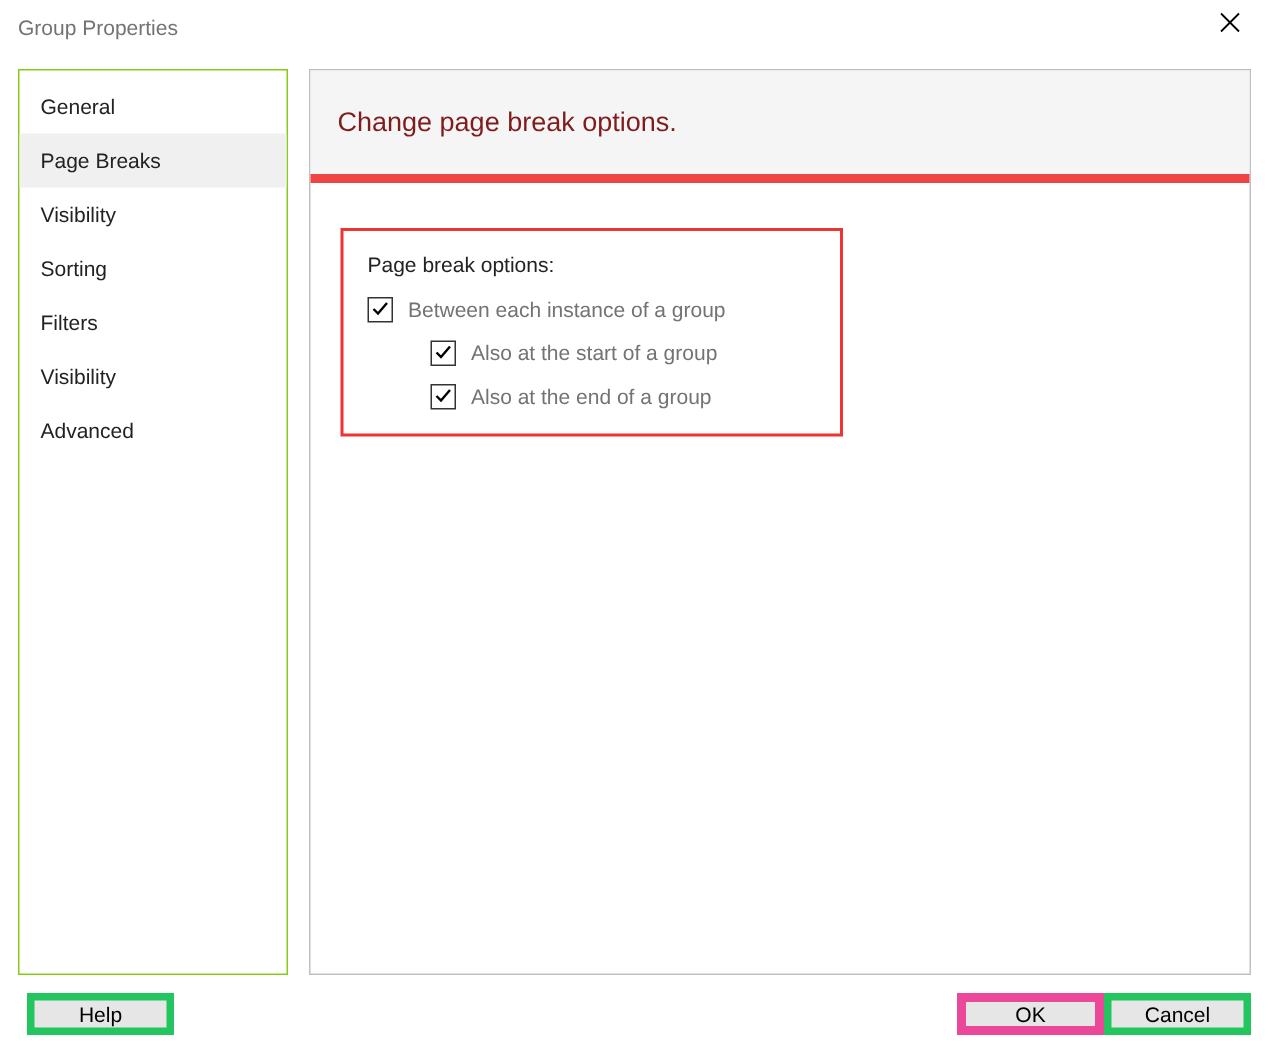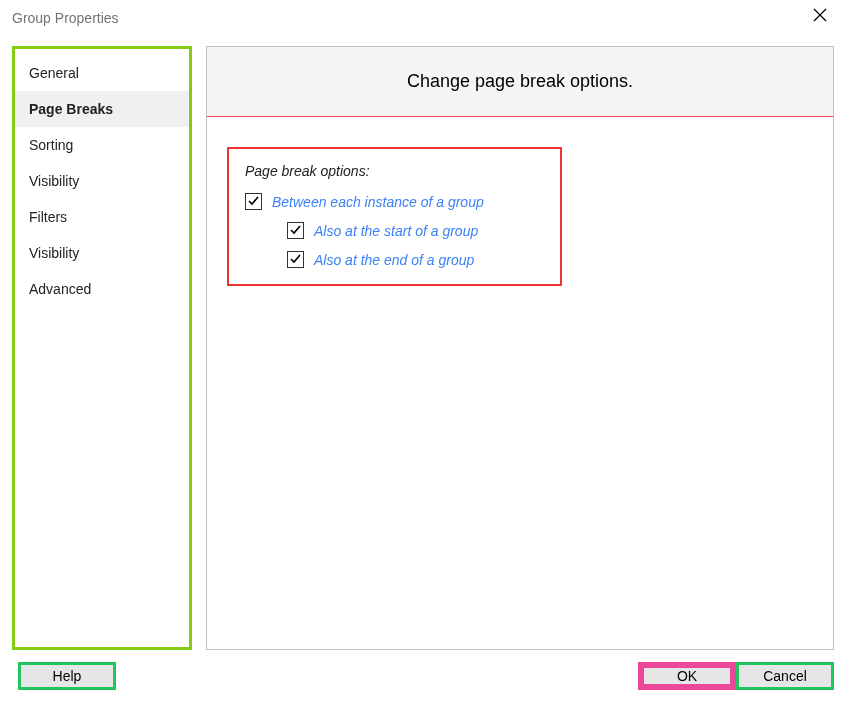--- a/index.html
+++ b/index.html
@@ -50,7 +50,7 @@
     }
     .sidebar {
       width: 180px;
-      border: 3px solid #84cc16;
+      border: 1px solid #84cc16;
       background: #fff;
       padding-top: 6px;
     }

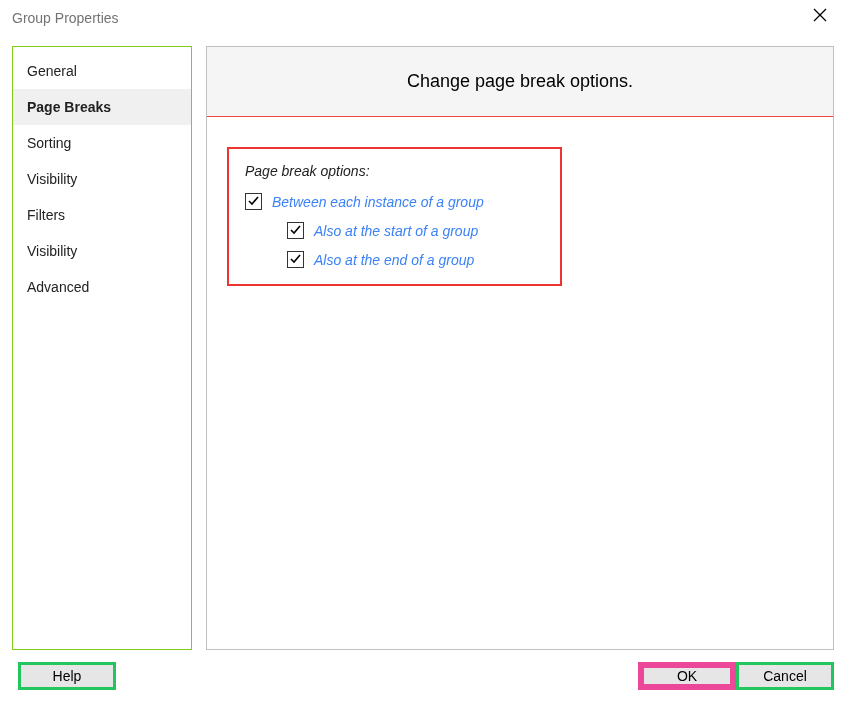--- a/index.html
+++ b/index.html
@@ -73,11 +73,10 @@
     }
     .panel-header {
       background: #f5f5f5;
-      border-bottom: 1px solid #ef4444;
+      border-bottom: 6px solid #ef4444;
       padding: 24px 18px;
       font-size: 18px;
-      color: #000000;
-      text-align: center;
+      color: #7f1d1d;
     }
     .panel-body {
       padding: 30px 20px;

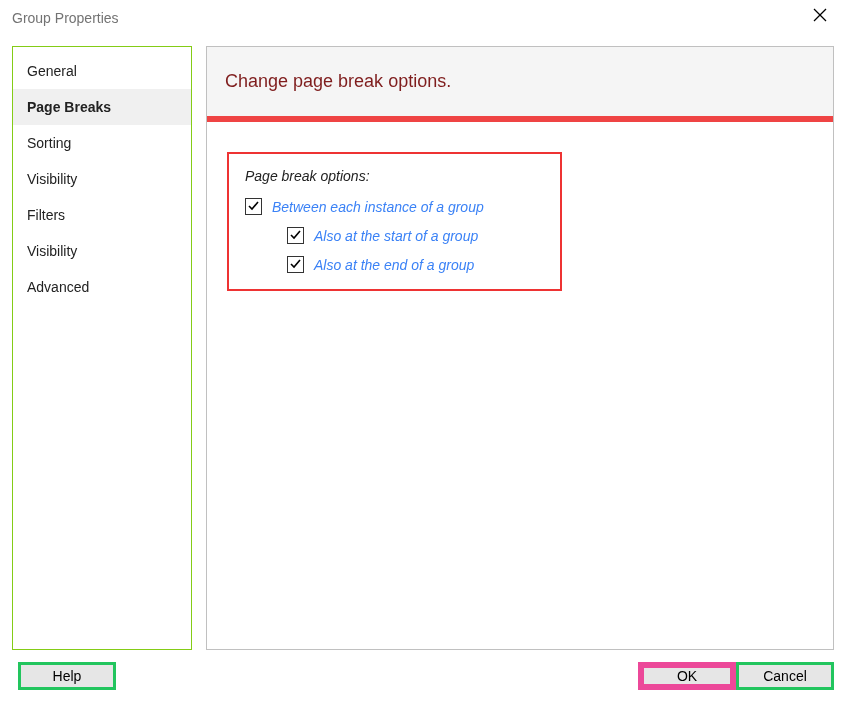--- a/index.html
+++ b/index.html
@@ -62,7 +62,6 @@
     }
     .sidebar-item.selected {
       background: #f0f0f0;
-      font-weight: bold;
     }
     .main-panel {
       flex: 1;

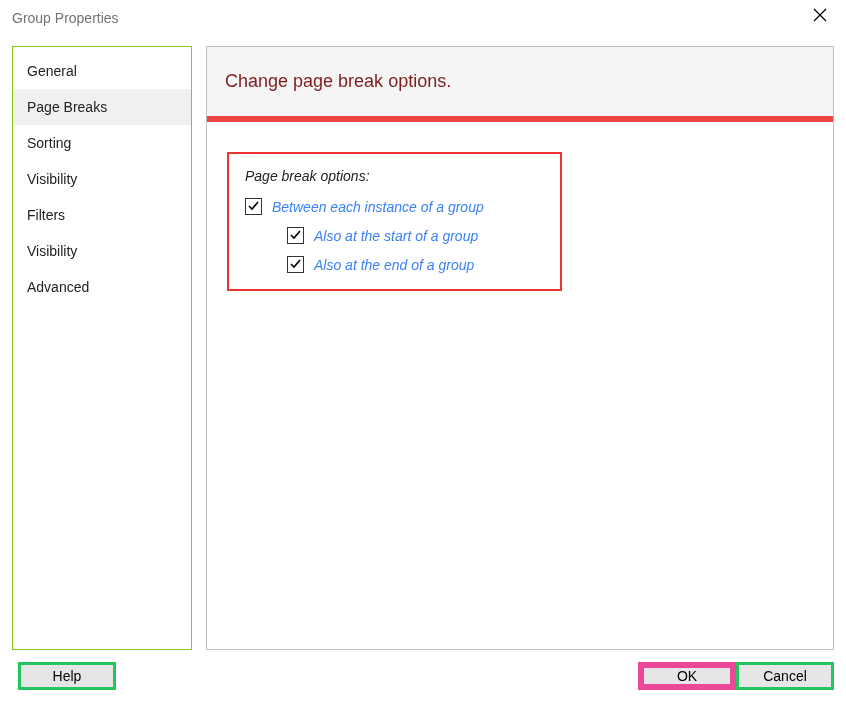--- a/index.html
+++ b/index.html
@@ -169,8 +169,8 @@
   <div class="sidebar">
     <div class="sidebar-item"><span>General</span></div>
     <div class="sidebar-item selected"><span>Page Breaks</span></div>
+    <div class="sidebar-item"><span>Visibility</span></div>
     <div class="sidebar-item"><span>Sorting</span></div>
-    <div class="sidebar-item"><span>Visibility</span></div>
     <div class="sidebar-item"><span>Filters</span></div>
     <div class="sidebar-item"><span>Visibility</span></div>
     <div class="sidebar-item"><span>Advanced</span></div>

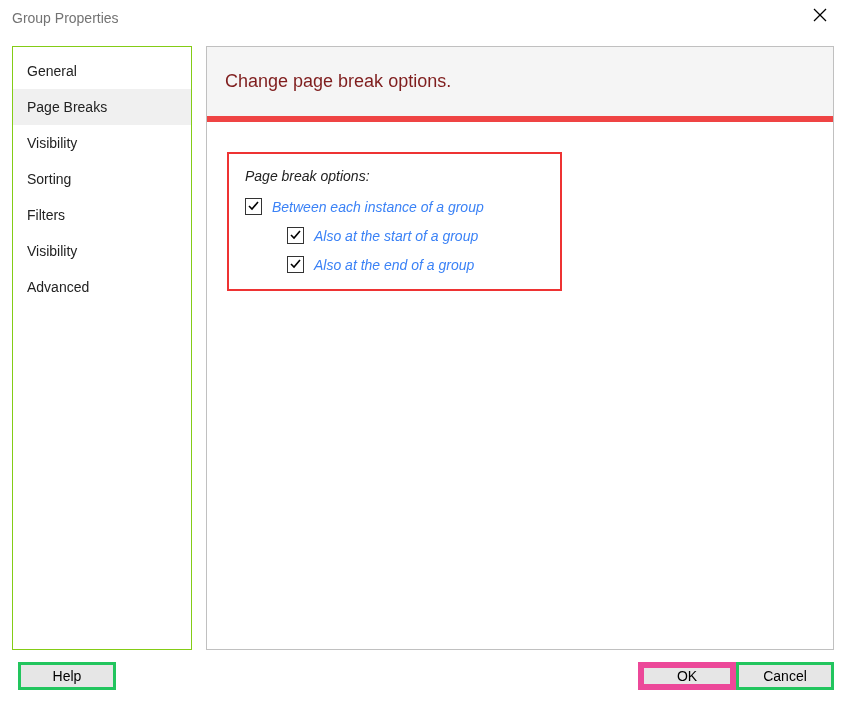--- a/index.html
+++ b/index.html
@@ -79,7 +79,6 @@
     }
     .panel-body {
       padding: 30px 20px;
-      font-style: italic;
     }
     .highlight-box {
       border: 2px solid #e33;

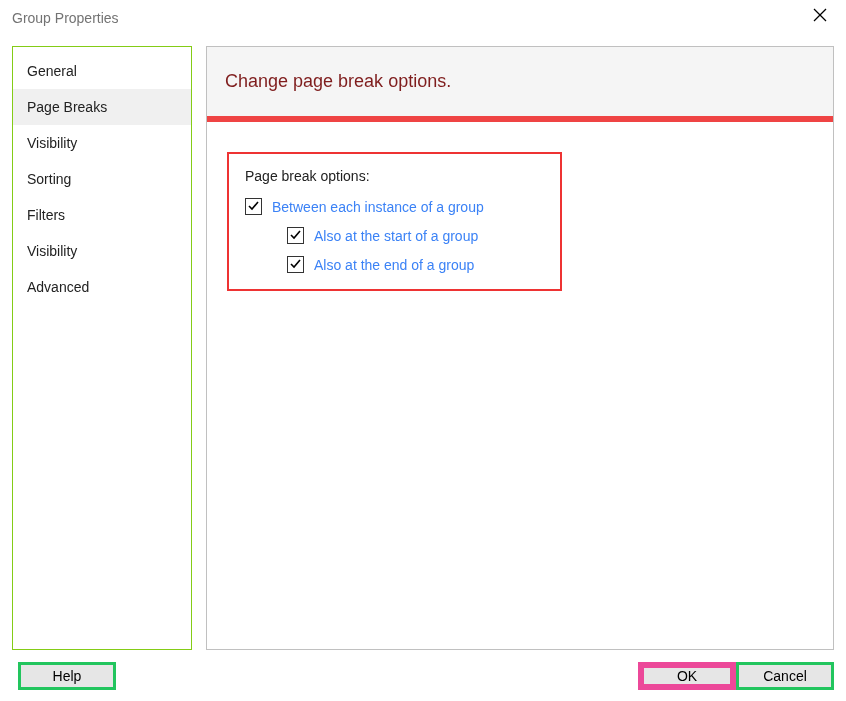--- a/index.html
+++ b/index.html
@@ -92,11 +92,10 @@
     }
     .checkbox-row {
       display: flex;
-      align-items: center;
       gap: 10px;
       margin-bottom: 12px;
       font-size: 14px;
-      color: #3b82f6;
+      color: #737373;
     }
     .checkbox-row:last-child {
       margin-bottom: 0;

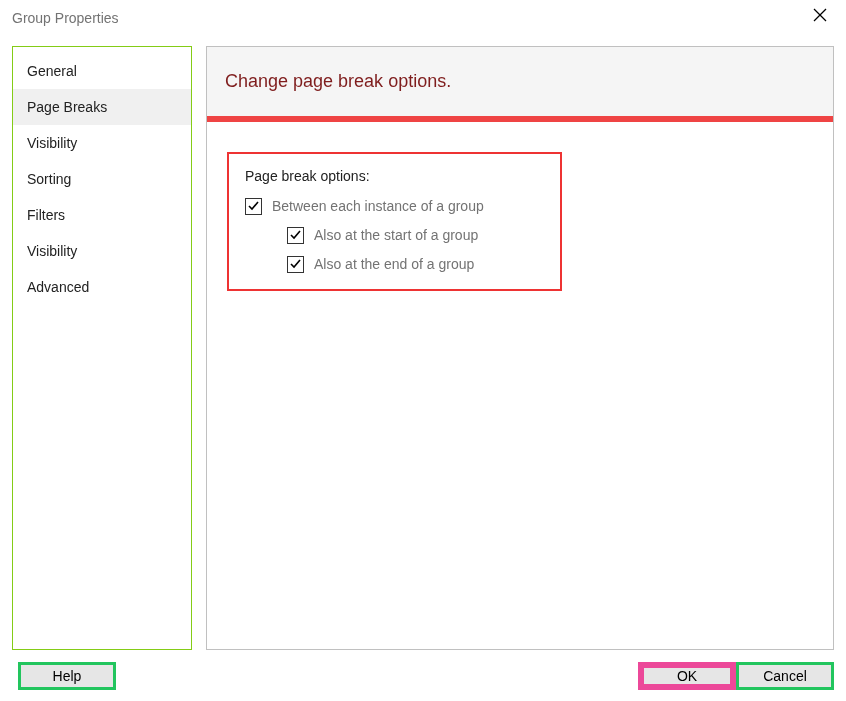--- a/index.html
+++ b/index.html
@@ -130,7 +130,7 @@
     .btn {
       height: 28px;
       min-width: 98px;
-      border: 3px solid #22c55e;
+      border: 5px solid #22c55e;
       background: #e6e6e6;
       font-size: 14px;
       font-family: inherit;

